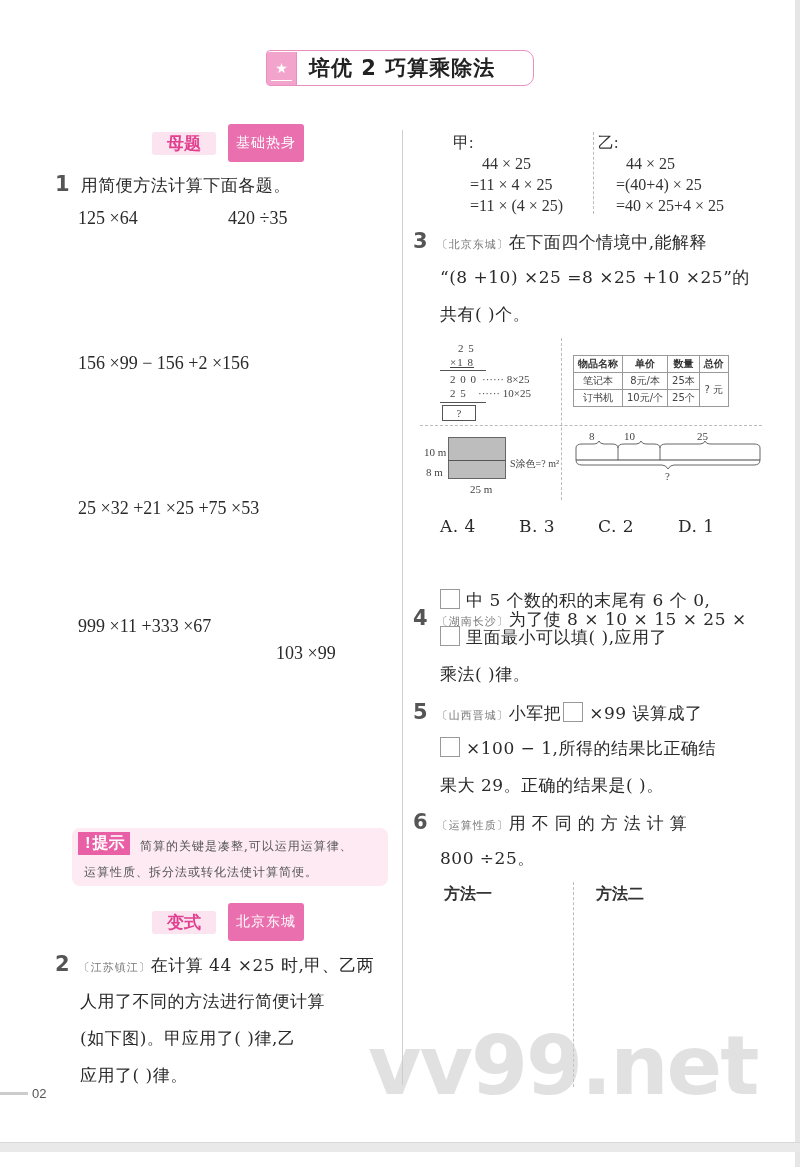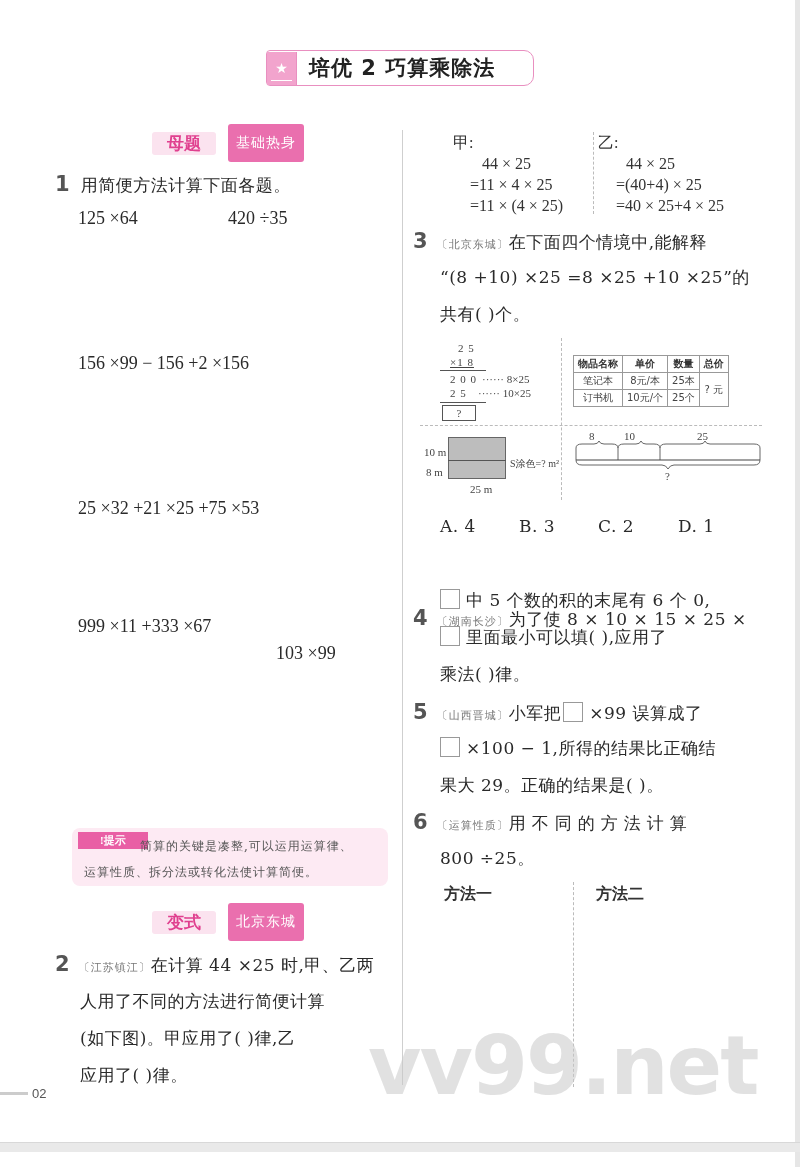--- a/index.html
+++ b/index.html
@@ -33,7 +33,7 @@
 
     
     .tip { left: 72px; top: 828px; width: 316px; height: 58px; background: #fdeaf3; border-radius: 8px; }
-    .tip-label { left: 78px; top: 832px; background: #e95fa5; color: #fff; font-size: 11px; padding: 1px 22px; font-family: Liberation Serif, serif; font-weight: bold; }
+    .tip-label { left: 78px; top: 832px; background: #e95fa5; color: #fff; font-size: 16px; padding: 1px 5px; font-family: Liberation Mono, monospace; font-weight: bold; }
     .tip-text { font-size: 12px; color: #555; letter-spacing: 1px; }
 
     

